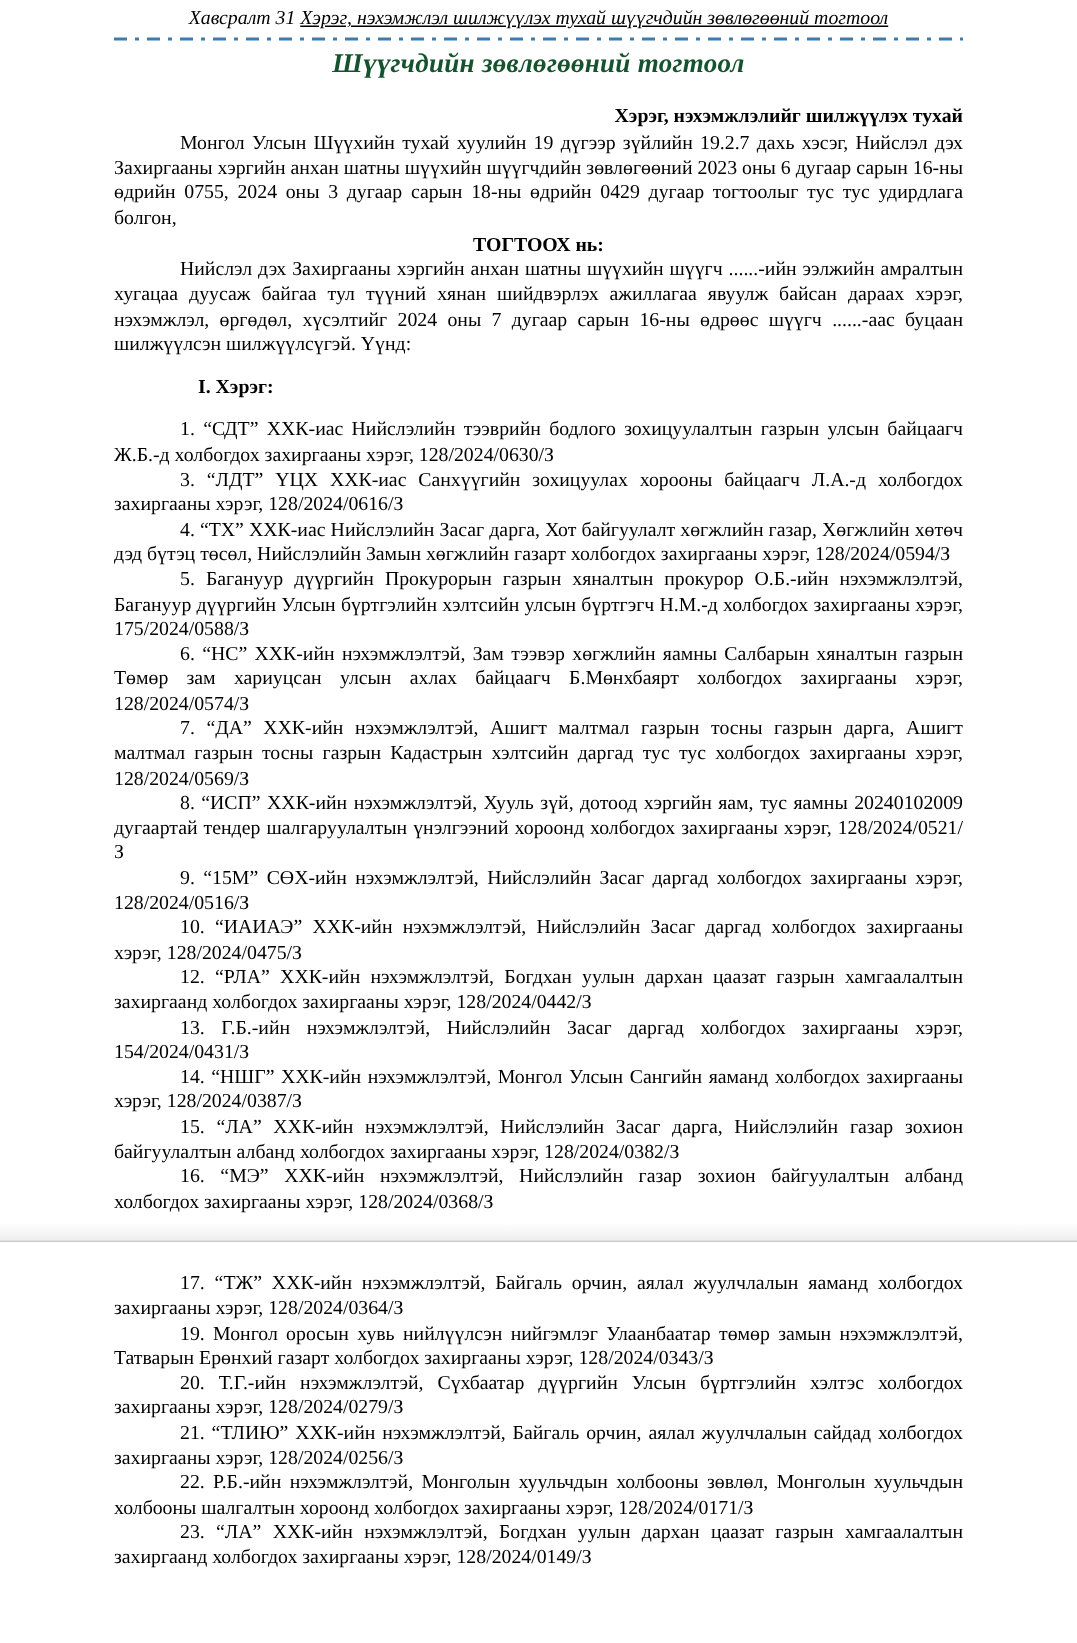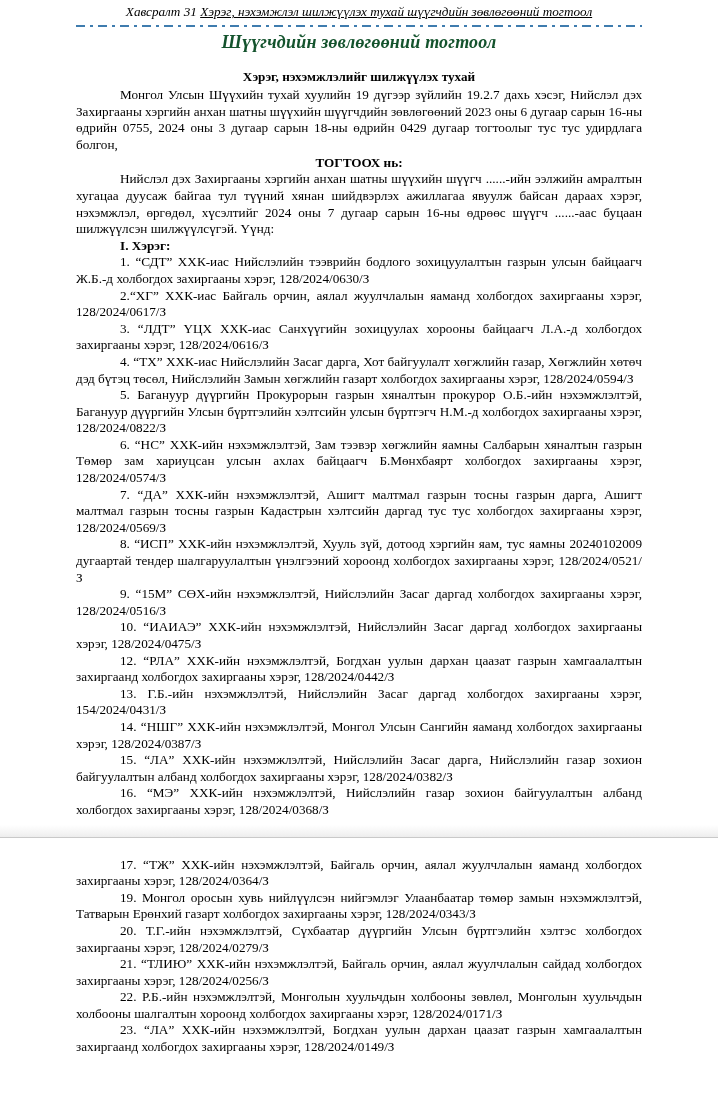--- a/index.html
+++ b/index.html
@@ -63,7 +63,7 @@
     font-size: 13.2px;
     font-weight: bold;
     color: #000000;
-    text-align: center;
+    text-align: right;
     margin: 16px 0 0 0;
   }
   p.center-bold {

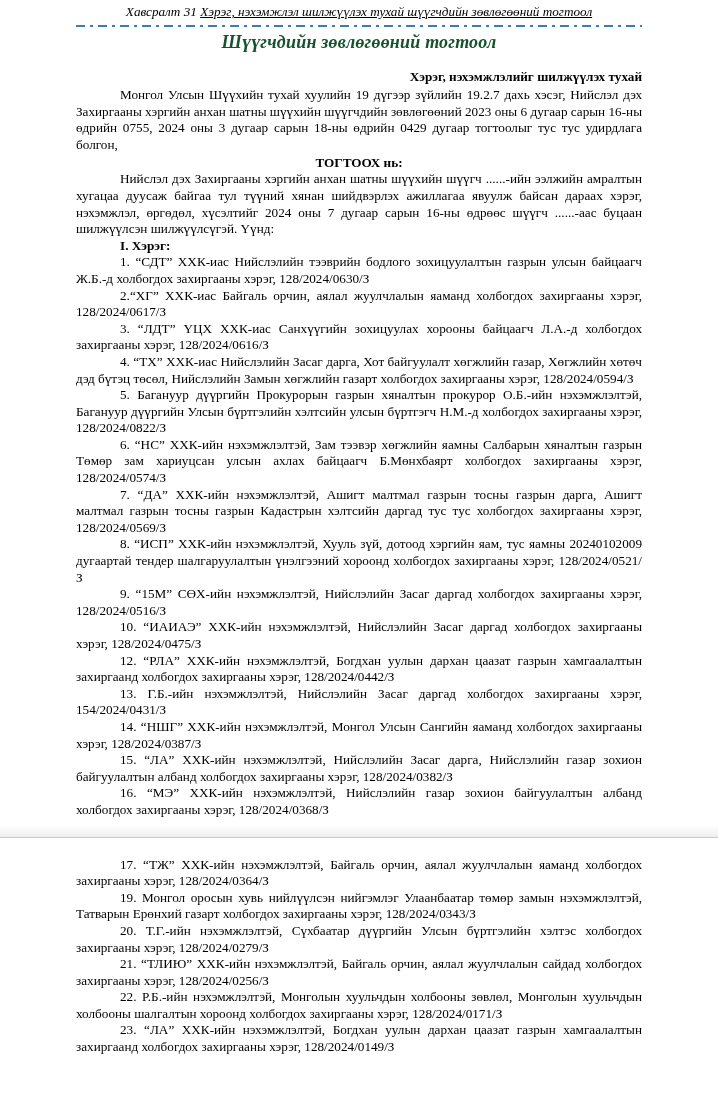--- a/index.html
+++ b/index.html
@@ -87,7 +87,7 @@
     font-size: 13.2px;
     line-height: 16.6px;
     font-weight: bold;
-    margin: 0;
+    margin: 12px;
     text-indent: 44px;
   }
   .spacer-sm { height: 2px; }

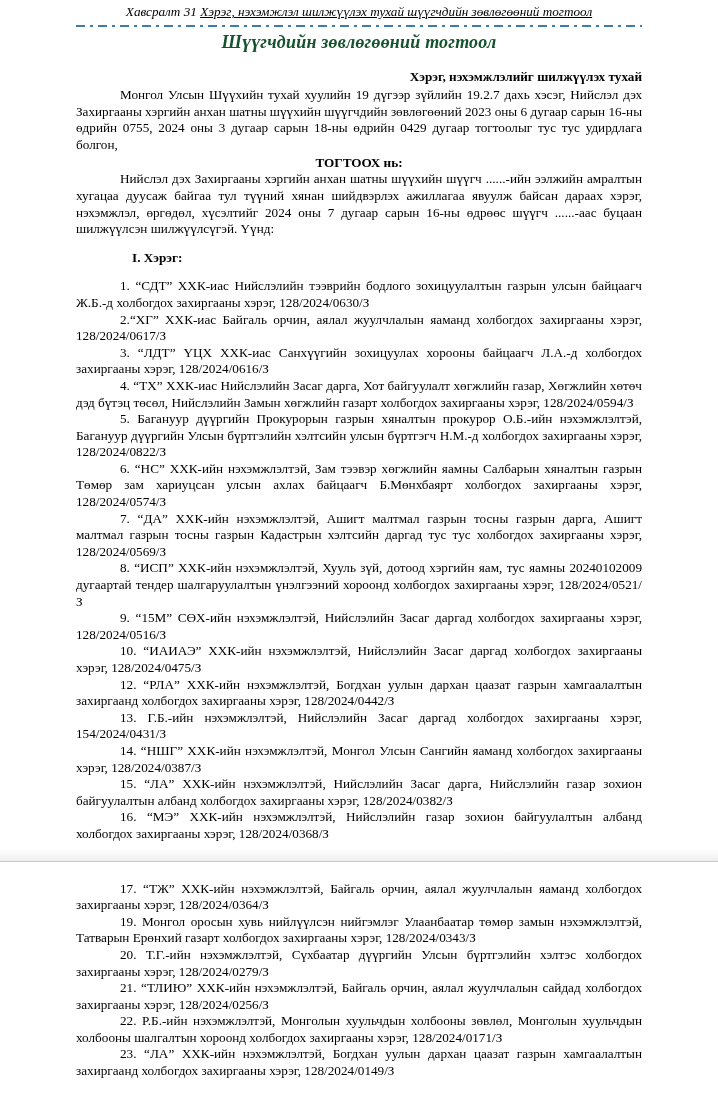--- a/index.html
+++ b/index.html
@@ -144,7 +144,6 @@
     <p class="sec-head">I. Хэрэг:</p>
 
     <p class="body">1. “СДТ” ХХК-иас Нийслэлийн тээврийн бодлого зохицуулалтын газрын улсын байцаагч Ж.Б.-д холбогдох захиргааны хэрэг, 128/2024/0630/З</p>
-    <p class="body">2.“ХГ” ХХК-иас Байгаль орчин, аялал жуулчлалын яаманд холбогдох захиргааны хэрэг, 128/2024/0617/З</p>
     <p class="body">3. “ЛДТ” ҮЦХ ХХК-иас Санхүүгийн зохицуулах хорооны байцаагч Л.А.-д холбогдох захиргааны хэрэг, 128/2024/0616/З</p>
     <p class="body">4. “ТХ” ХХК-иас Нийслэлийн Засаг дарга, Хот байгуулалт хөгжлийн газар, Хөгжлийн хөтөч дэд бүтэц төсөл, Нийслэлийн Замын хөгжлийн газарт холбогдох захиргааны хэрэг, 128/2024/0594/З</p>
     <p class="body">5. Багануур дүүргийн Прокурорын газрын хяналтын прокурор О.Б.-ийн нэхэмжлэлтэй, Багануур дүүргийн Улсын бүртгэлийн хэлтсийн улсын бүртгэгч Н.М.-д холбогдох захиргааны хэрэг, 128/2024/0822/З</p>

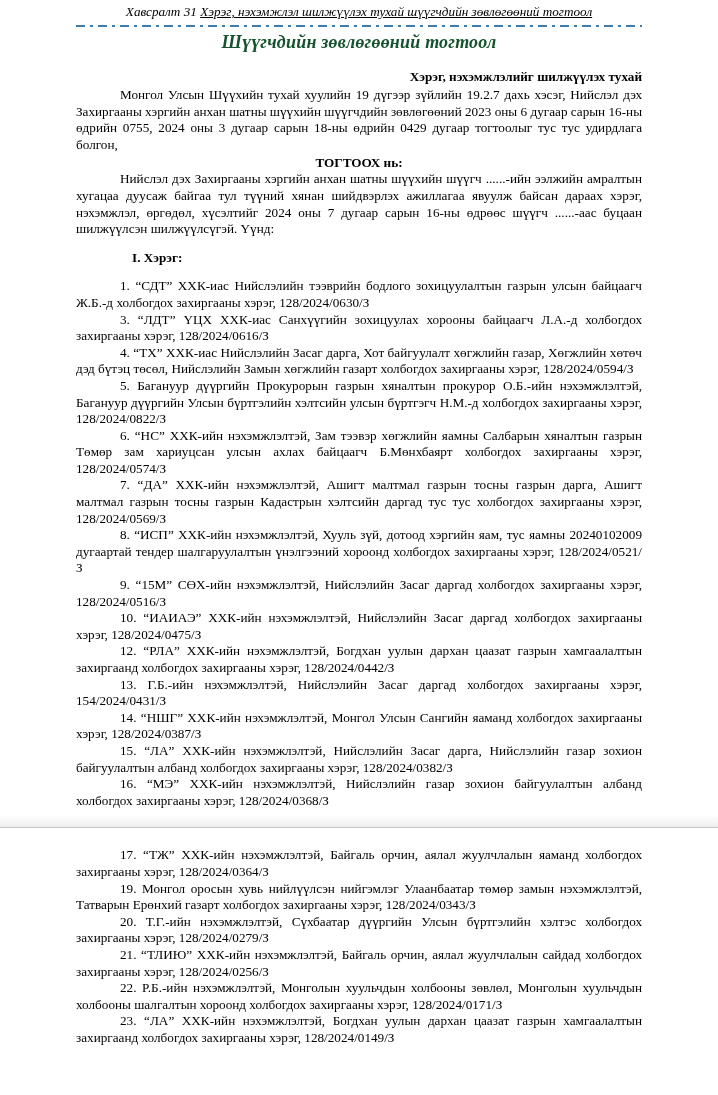--- a/index.html
+++ b/index.html
@@ -146,7 +146,7 @@
     <p class="body">1. “СДТ” ХХК-иас Нийслэлийн тээврийн бодлого зохицуулалтын газрын улсын байцаагч Ж.Б.-д холбогдох захиргааны хэрэг, 128/2024/0630/З</p>
     <p class="body">3. “ЛДТ” ҮЦХ ХХК-иас Санхүүгийн зохицуулах хорооны байцаагч Л.А.-д холбогдох захиргааны хэрэг, 128/2024/0616/З</p>
     <p class="body">4. “ТХ” ХХК-иас Нийслэлийн Засаг дарга, Хот байгуулалт хөгжлийн газар, Хөгжлийн хөтөч дэд бүтэц төсөл, Нийслэлийн Замын хөгжлийн газарт холбогдох захиргааны хэрэг, 128/2024/0594/З</p>
-    <p class="body">5. Багануур дүүргийн Прокурорын газрын хяналтын прокурор О.Б.-ийн нэхэмжлэлтэй, Багануур дүүргийн Улсын бүртгэлийн хэлтсийн улсын бүртгэгч Н.М.-д холбогдох захиргааны хэрэг, 128/2024/0822/З</p>
+    <p class="body">5. Багануур дүүргийн Прокурорын газрын хяналтын прокурор О.Б.-ийн нэхэмжлэлтэй, Багануур дүүргийн Улсын бүртгэлийн хэлтсийн улсын бүртгэгч Н.М.-д холбогдох захиргааны хэрэг, 175/2024/0588/З</p>
     <p class="body">6. “НС” ХХК-ийн нэхэмжлэлтэй, Зам тээвэр хөгжлийн яамны Салбарын хяналтын газрын Төмөр зам хариуцсан улсын ахлах байцаагч Б.Мөнхбаярт холбогдох захиргааны хэрэг, 128/2024/0574/З</p>
     <p class="body">7. “ДА” ХХК-ийн нэхэмжлэлтэй, Ашигт малтмал газрын тосны газрын дарга, Ашигт малтмал газрын тосны газрын Кадастрын хэлтсийн даргад тус тус холбогдох захиргааны хэрэг, 128/2024/0569/З</p>
     <p class="body">8. “ИСП” ХХК-ийн нэхэмжлэлтэй, Хууль зүй, дотоод хэргийн яам, тус яамны 20240102009 дугаартай тендер шалгаруулалтын үнэлгээний хороонд холбогдох захиргааны хэрэг, 128/2024/0521/З</p>

